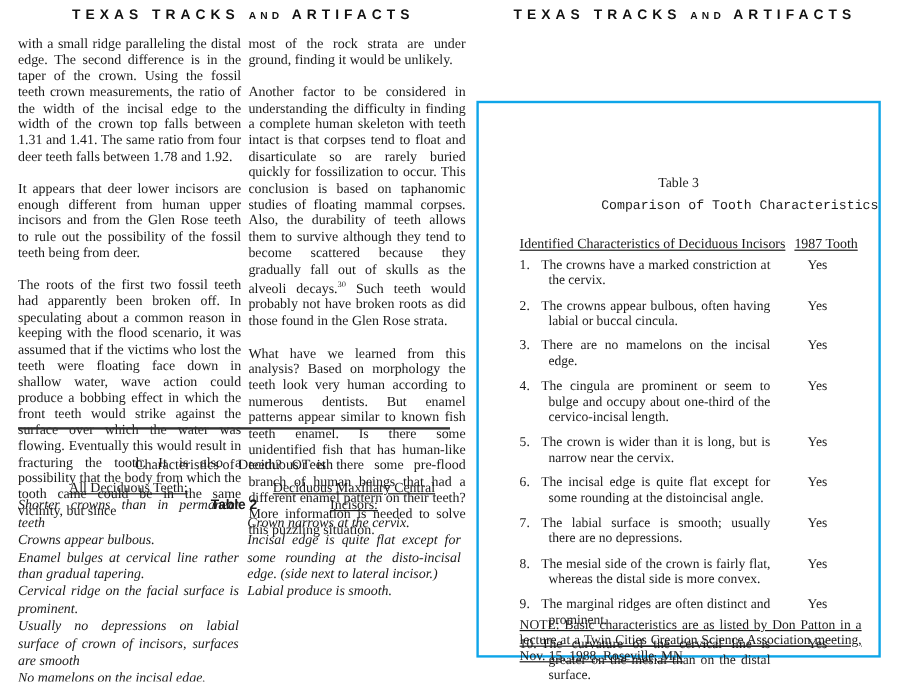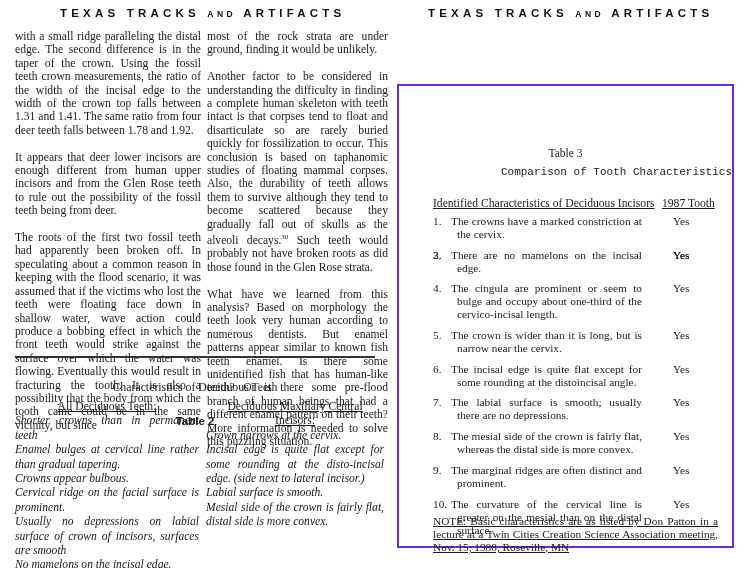--- a/index.html
+++ b/index.html
@@ -43,7 +43,7 @@
 
   #table3-box {
     position: absolute; left: 397px; top: 84px; width: 333px; height: 460px;
-    border: 2px solid #6d28d9; box-sizing: content-box;
+    border: 2px solid #0ea5e9; box-sizing: content-box;
   }
   #t3-title {
     position: absolute; left: 0; width: 100%; top: 61px; text-align: center; font-size: 11.5px;

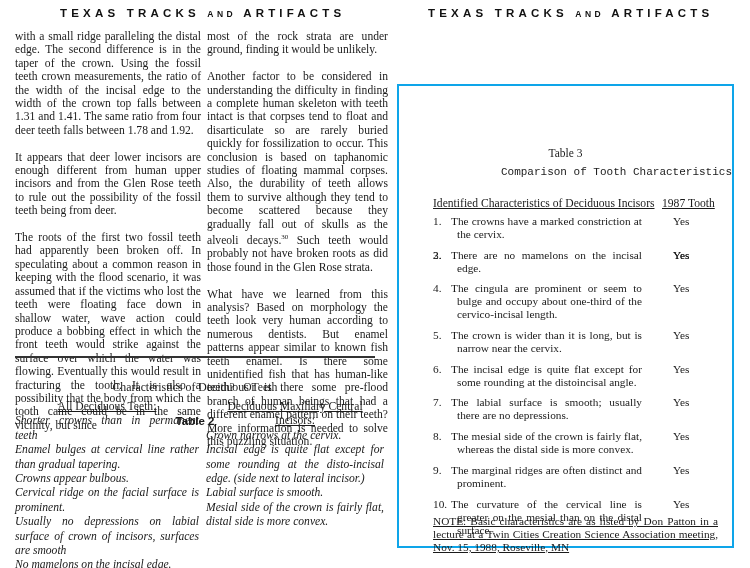--- a/index.html
+++ b/index.html
@@ -122,6 +122,7 @@
       </div>
       <div class="t3-row">
         <span class="num">2.</span>
+        <span class="txt">The crowns appear bulbous, often having labial or buccal cincula.</span>
         <span class="ans">Yes</span>
       </div>
       <div class="t3-row">

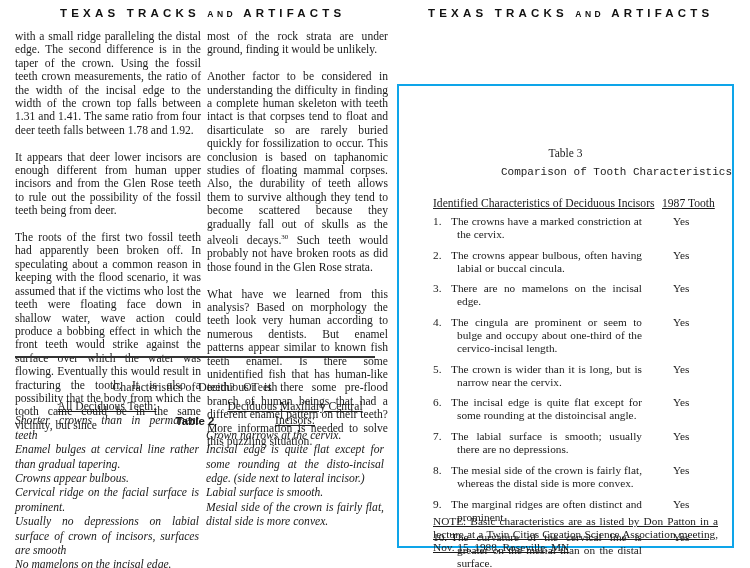--- a/index.html
+++ b/index.html
@@ -93,8 +93,8 @@
 <div id="t2-left" class="t2col">
   <div class="head">All Deciduous Teeth:</div>
   <div class="item">Shorter crowns than in permanent teeth</div>
+  <div class="item">Crowns appear bulbous.</div>
   <div class="item">Enamel bulges at cervical line rather than gradual tapering.</div>
-  <div class="item">Crowns appear bulbous.</div>
   <div class="item">Cervical ridge on the facial surface is prominent.</div>
   <div class="item">Usually no depressions on labial surface of crown of incisors, surfaces are smooth</div>
   <div class="item">No mamelons on the incisal edge.</div>

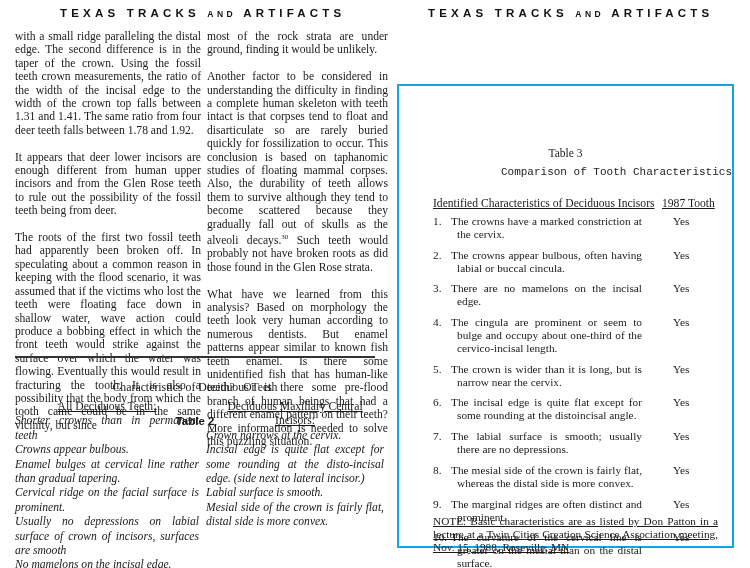--- a/index.html
+++ b/index.html
@@ -105,7 +105,7 @@
   <div class="head">Deciduous Maxillary Central Incisors:</div>
   <div class="item">Crown narrows at the cervix.</div>
   <div class="item">Incisal edge is quite flat except for some rounding at the disto-incisal edge. (side next to lateral incisor.)</div>
-  <div class="item">Labial surface is smooth.</div>
+  <div class="item">Labial produce is smooth.</div>
   <div class="item">Mesial side of the crown is fairly flat, distal side is more convex.</div>
 </div>
 

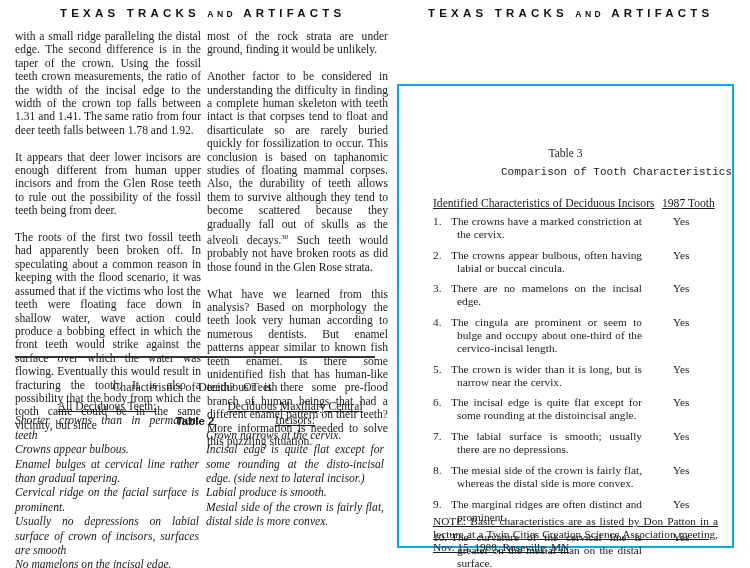--- a/index.html
+++ b/index.html
@@ -106,7 +106,6 @@
   <div class="item">Crown narrows at the cervix.</div>
   <div class="item">Incisal edge is quite flat except for some rounding at the disto-incisal edge. (side next to lateral incisor.)</div>
   <div class="item">Labial produce is smooth.</div>
-  <div class="item">Mesial side of the crown is fairly flat, distal side is more convex.</div>
 </div>
 
 <div id="table3-box">

